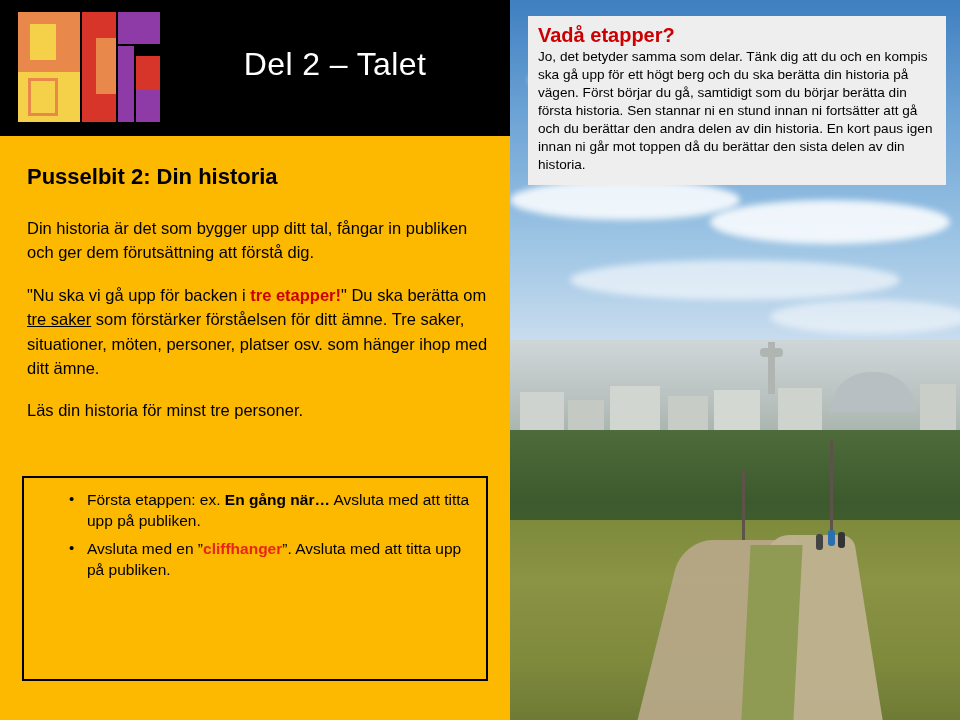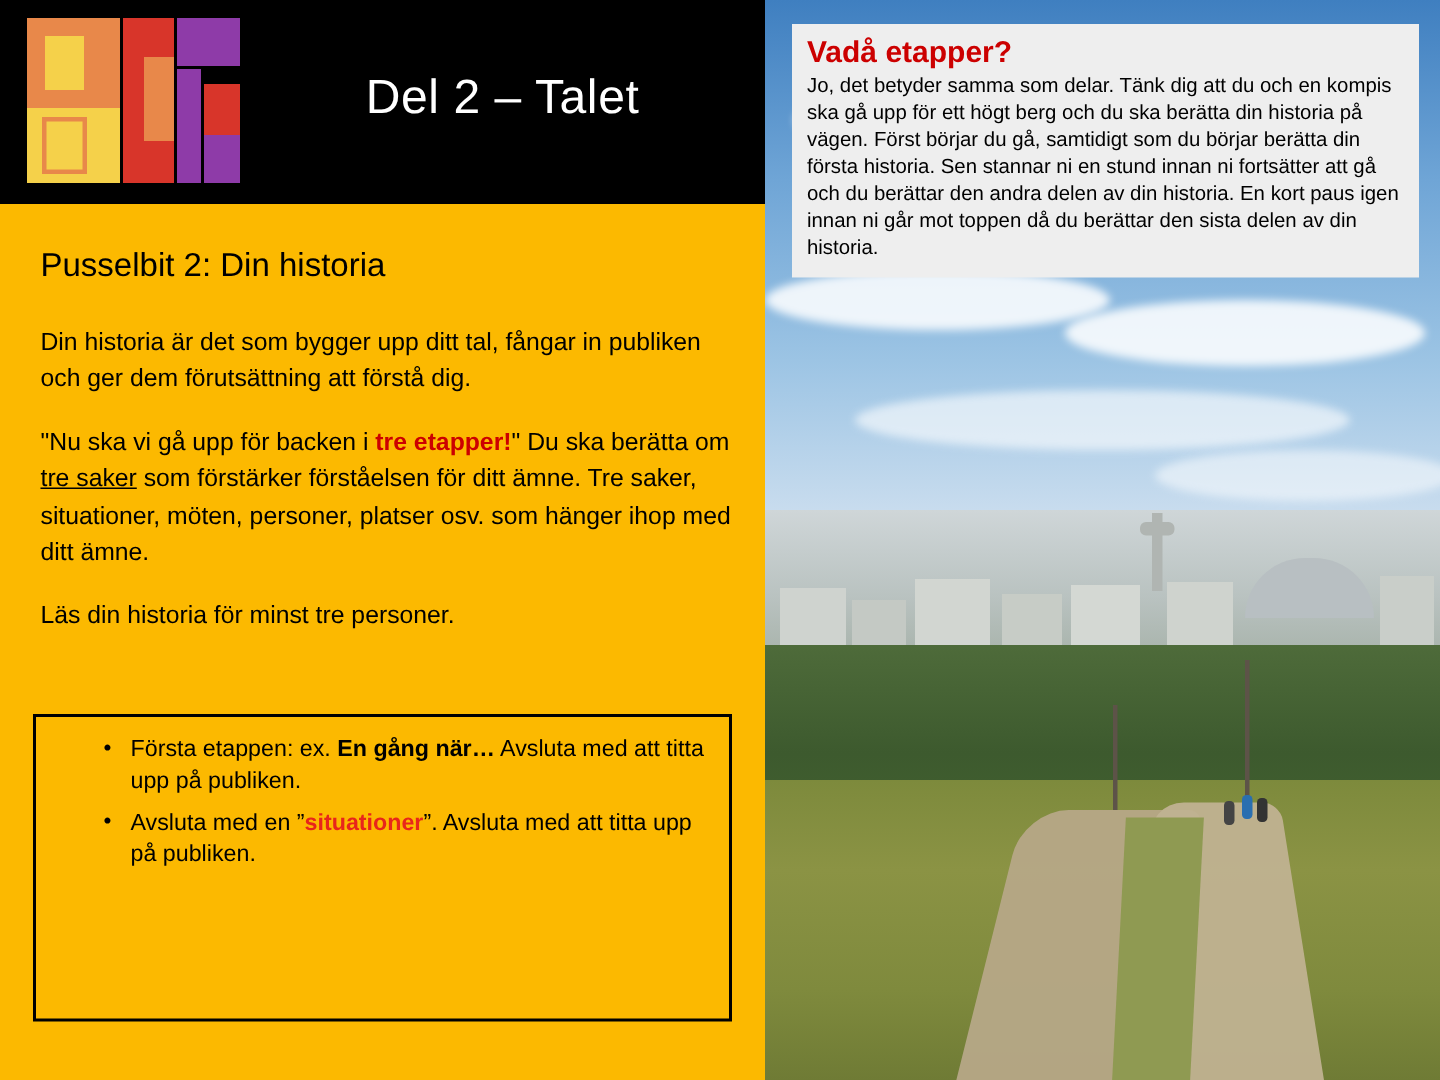--- a/index.html
+++ b/index.html
@@ -72,7 +72,7 @@
     top: 28px;
     width: 455px;
     font-size: 22px;
-    font-weight: normal;
+    font-weight: bold;
     color: #000000;
   }
   .body-text {

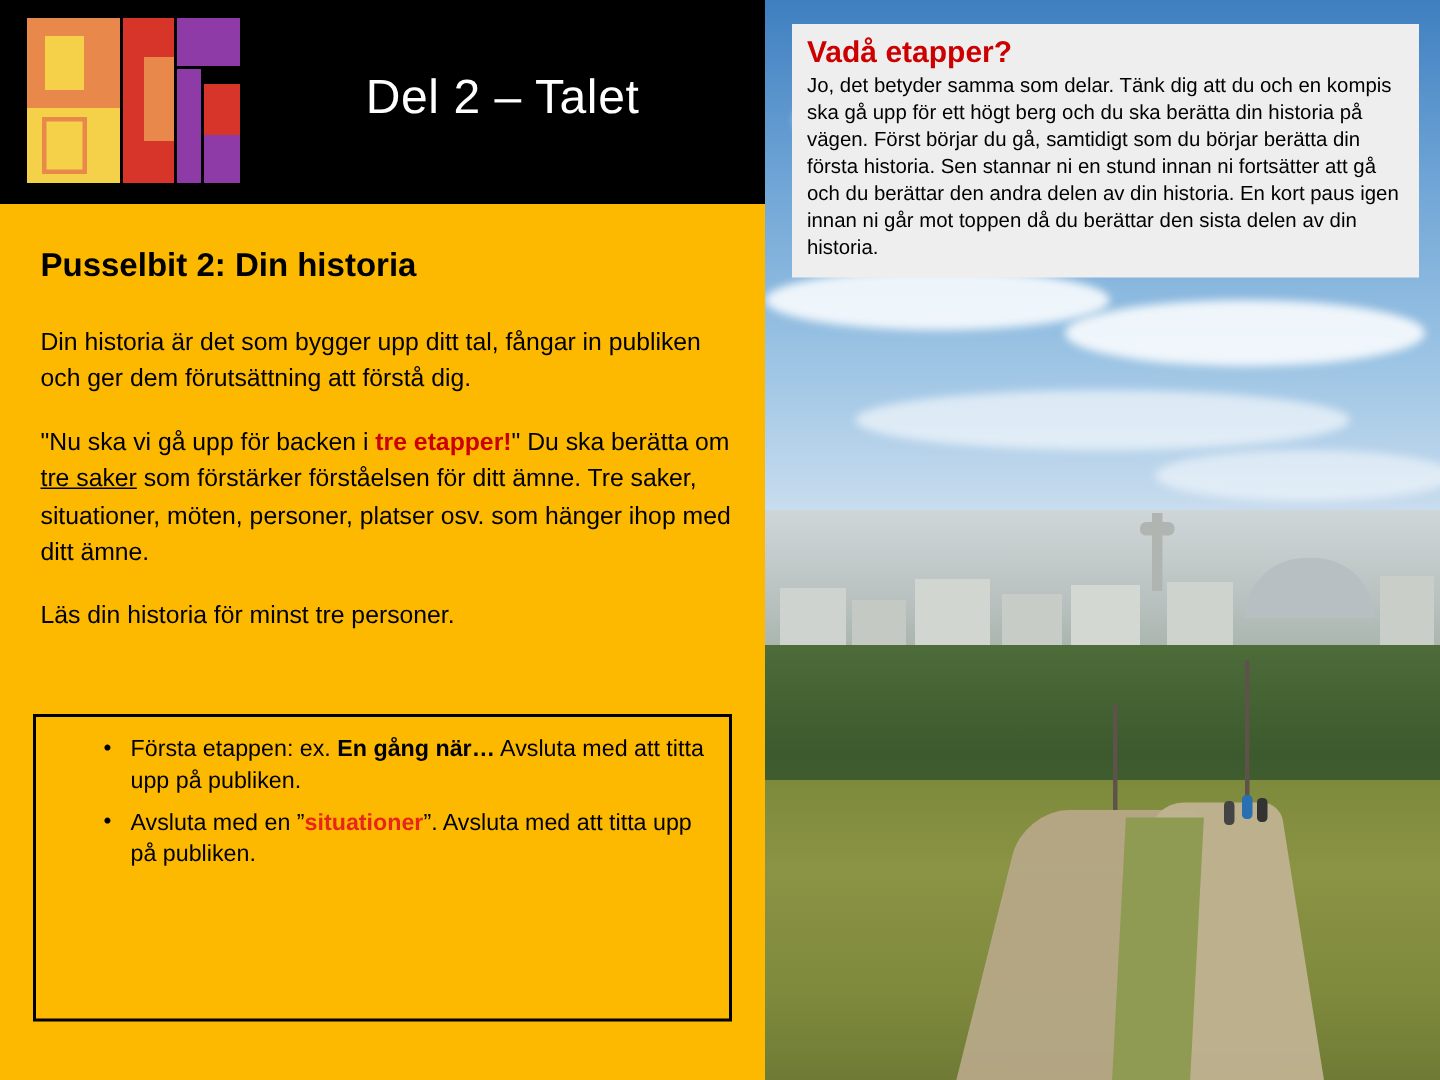--- a/index.html
+++ b/index.html
@@ -312,7 +312,7 @@
       <div class="bullet-box">
         <ul class="bullet-list">
           <li><span>Första etappen: ex. </span><b>En gång när…</b><span> Avsluta med att titta upp på publiken.</span></li>
-          <li><span>Avsluta med en ”</span><span class="cliff-red">situationer</span><span>”. Avsluta med att titta upp på publiken.</span></li>
+          <li><span>Avsluta med en ”</span><span class="cliff-red">cliffhanger</span><span>”. Avsluta med att titta upp på publiken.</span></li>
         </ul>
       </div>
     </div>

